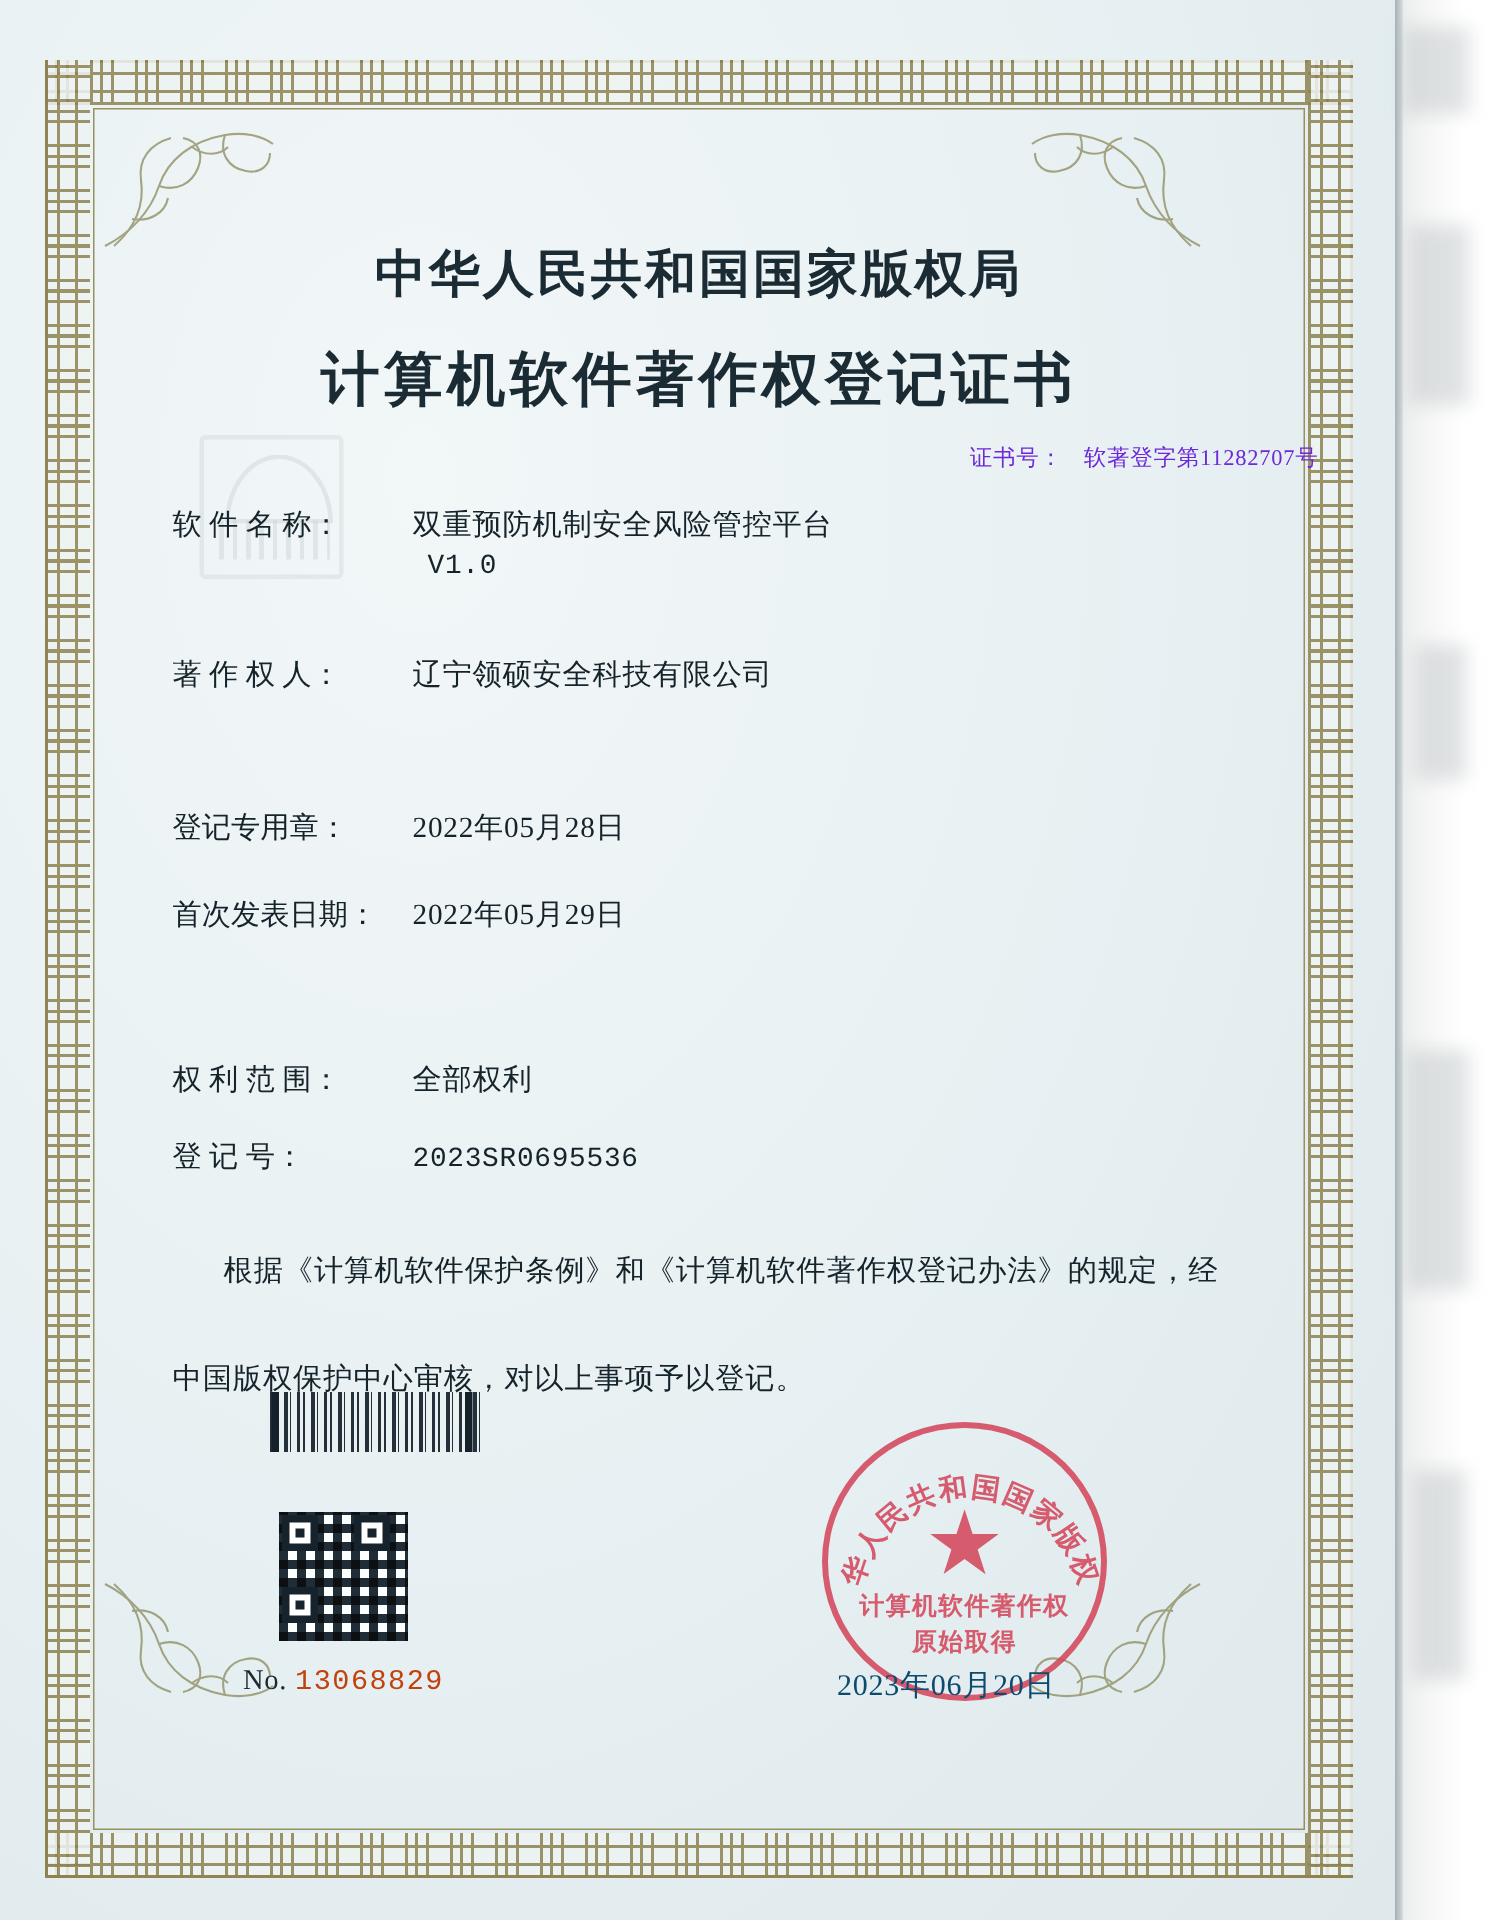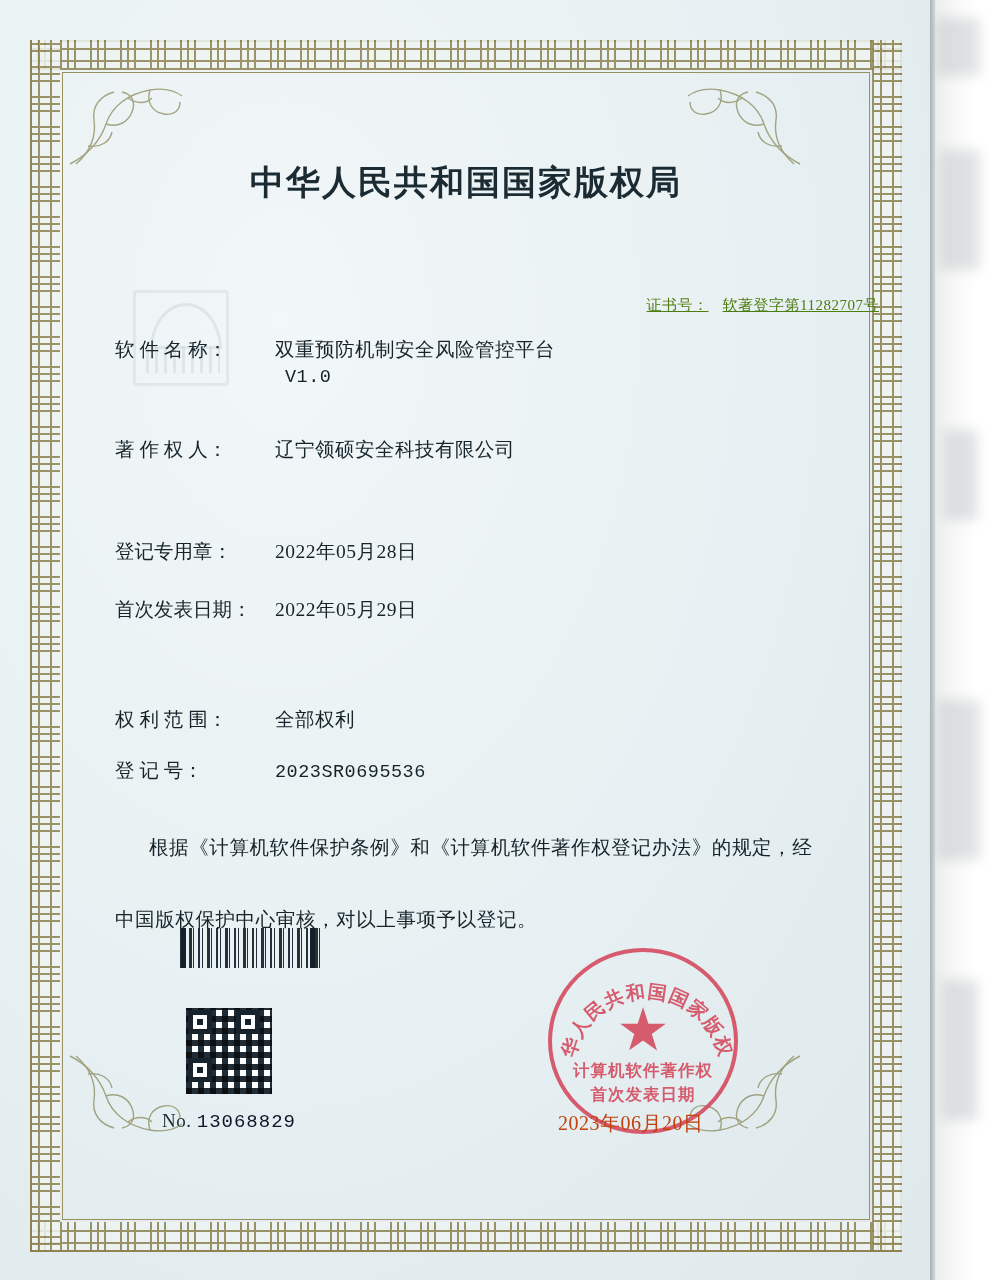--- a/index.html
+++ b/index.html
@@ -375,6 +375,7 @@
   <div class="watermark"></div>
 
   <div class="title-main">中华人民共和国国家版权局</div>
+  <div class="title-sub">计算机软件著作权登记证书</div>
 
   <div class="cert-no">
     <span class="lbl">证书号：</span><span class="val">软著登字第11282707号</span>

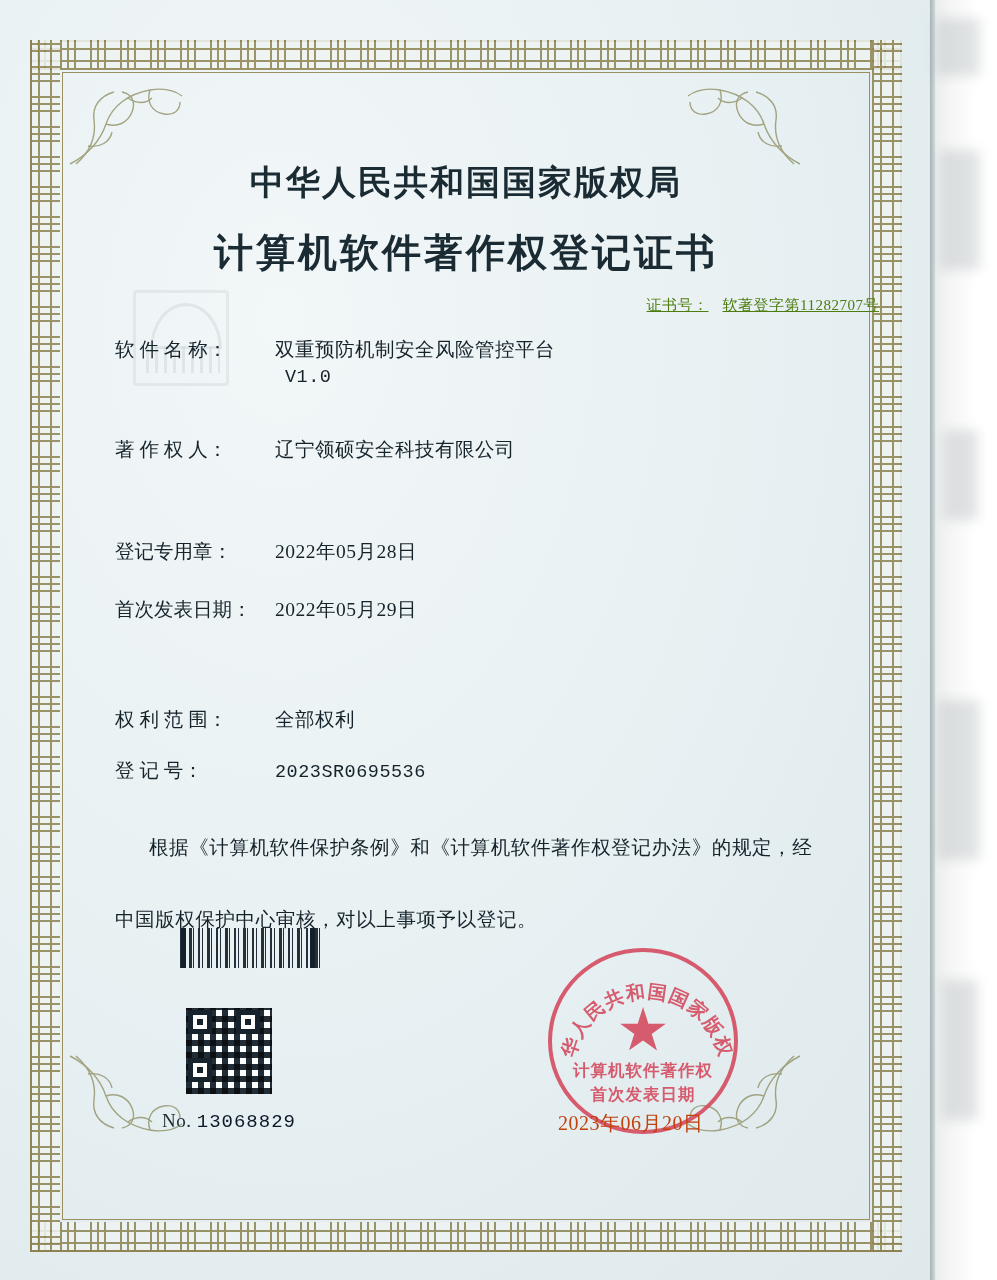--- a/index.html
+++ b/index.html
@@ -163,10 +163,9 @@
     position: absolute;
     right: 118px; top: 296px;
     font-size: 15px;
-    color: #4d7c0f;
+    color: #6d28d9;
     letter-spacing: 0.5px;
     white-space: nowrap;
-    text-decoration: underline;
   }
   .cert-no .lbl { margin-right: 14px; }
 

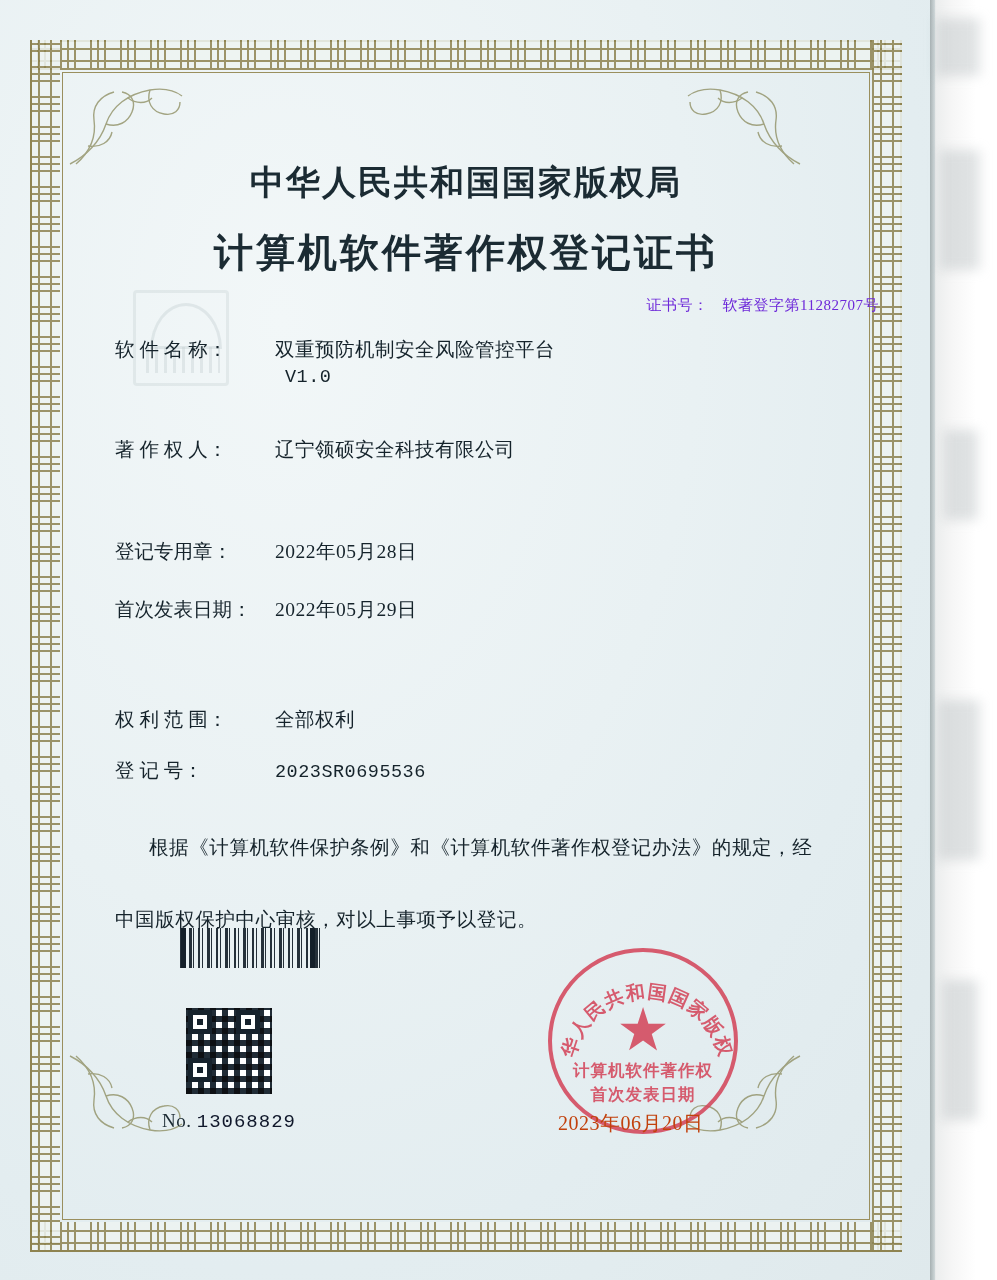--- a/index.html
+++ b/index.html
@@ -438,7 +438,7 @@
     </div>
     <div class="star">★</div>
     <div class="seal-line1">计算机软件著作权</div>
-    <div class="seal-line2">首次发表日期</div>
+    <div class="seal-line2">原始取得</div>
   </div>
 
   <div class="footer-no">

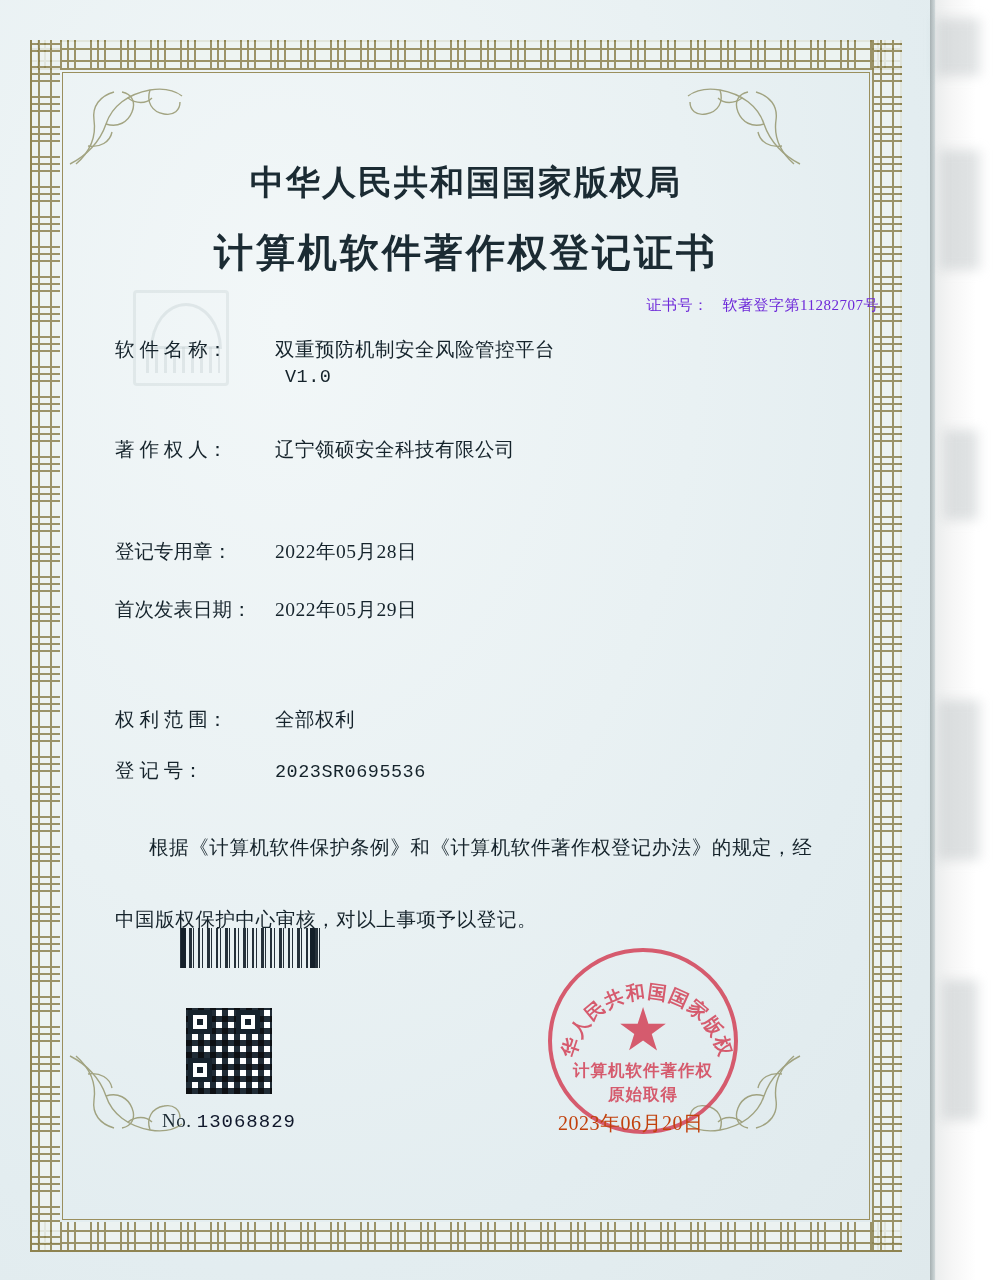--- a/index.html
+++ b/index.html
@@ -297,7 +297,7 @@
     letter-spacing: 0.5px;
   }
   .footer-no .num {
-    color: #0f172a;
+    color: #c2410c;
     font-family: "Liberation Mono", monospace;
     letter-spacing: 1px;
   }

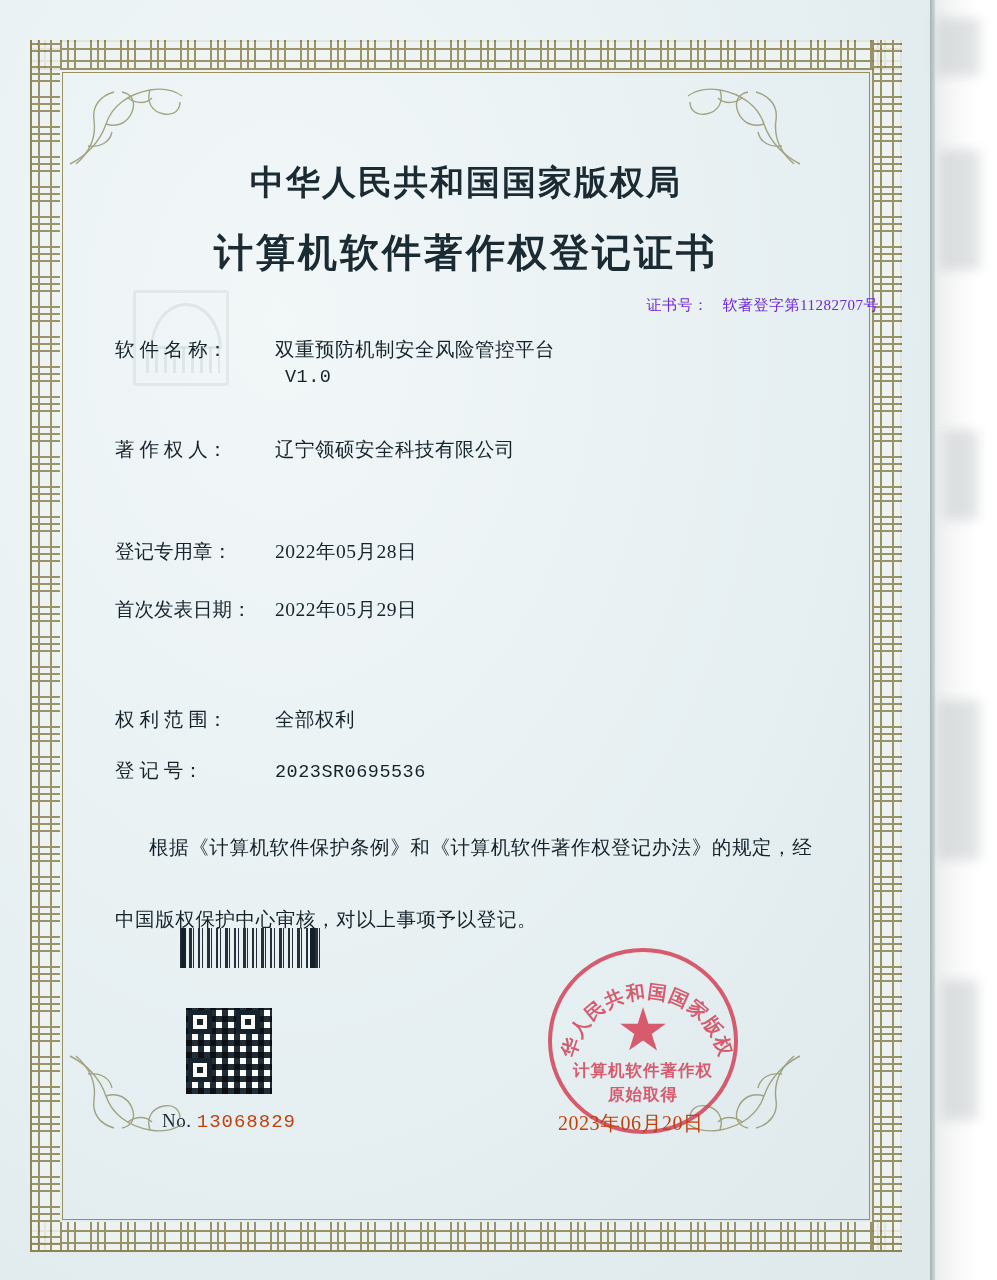--- a/index.html
+++ b/index.html
@@ -305,7 +305,7 @@
     position: absolute;
     left: 558px; top: 1110px;
     font-size: 20px;
-    color: #c2410c;
+    color: #0c4a6e;
     letter-spacing: 0.5px;
   }
 </style>

